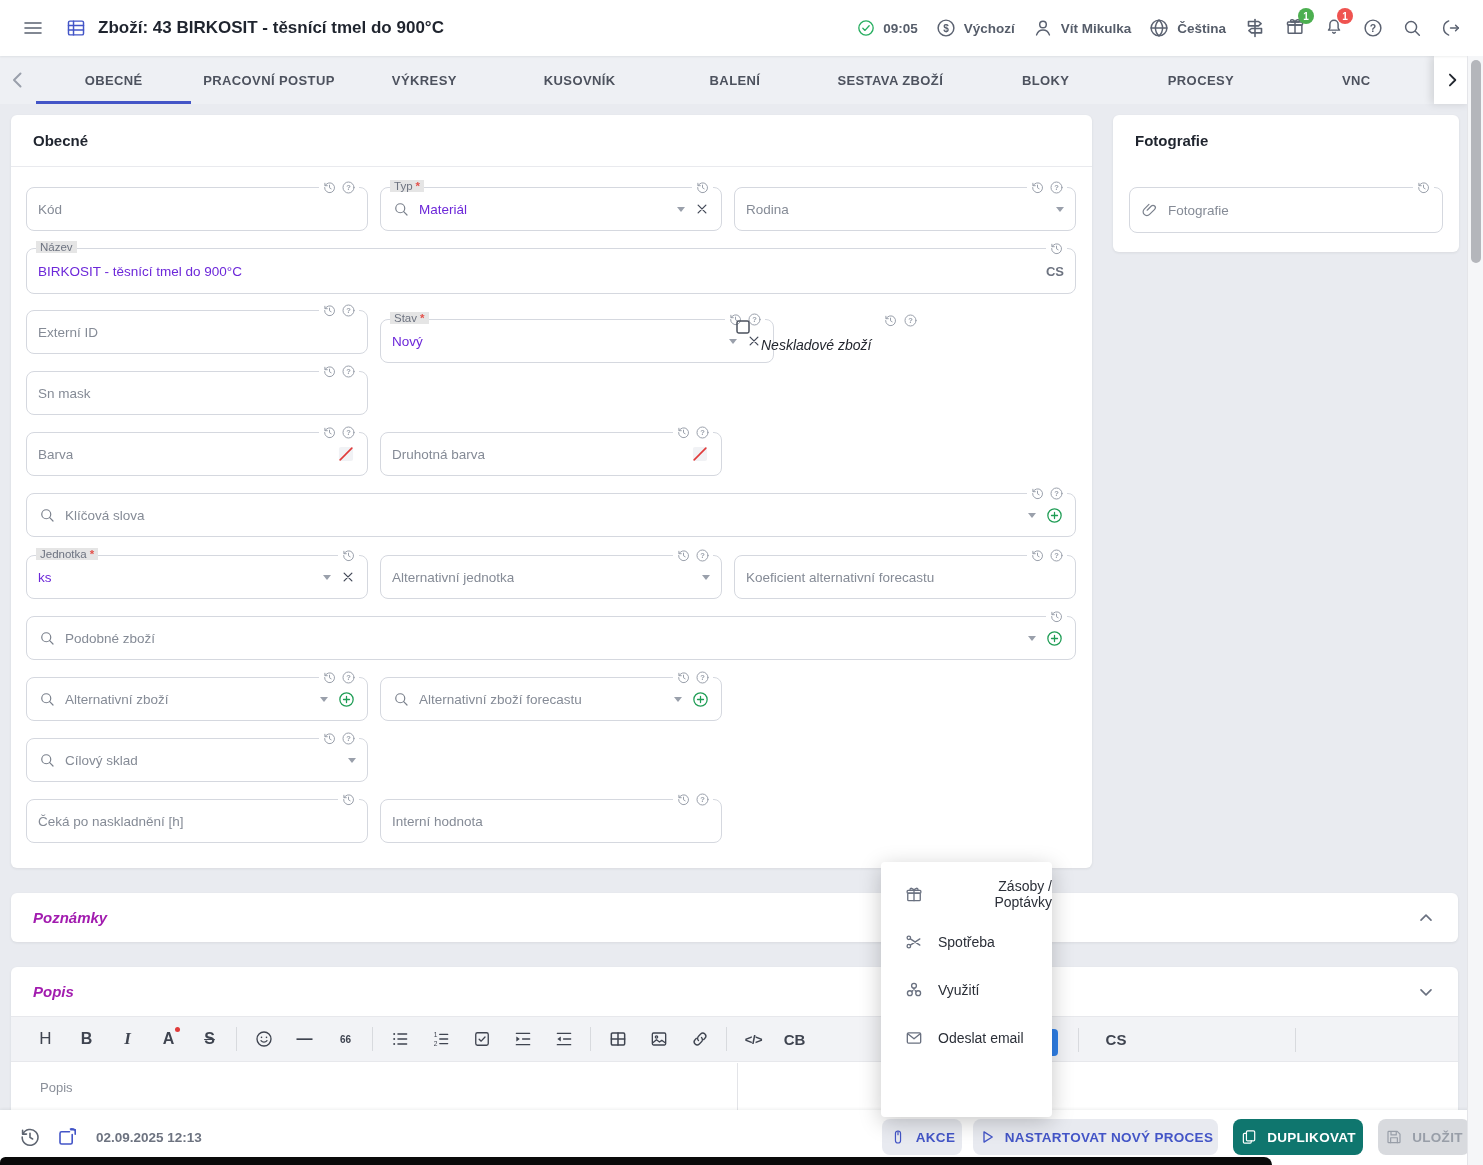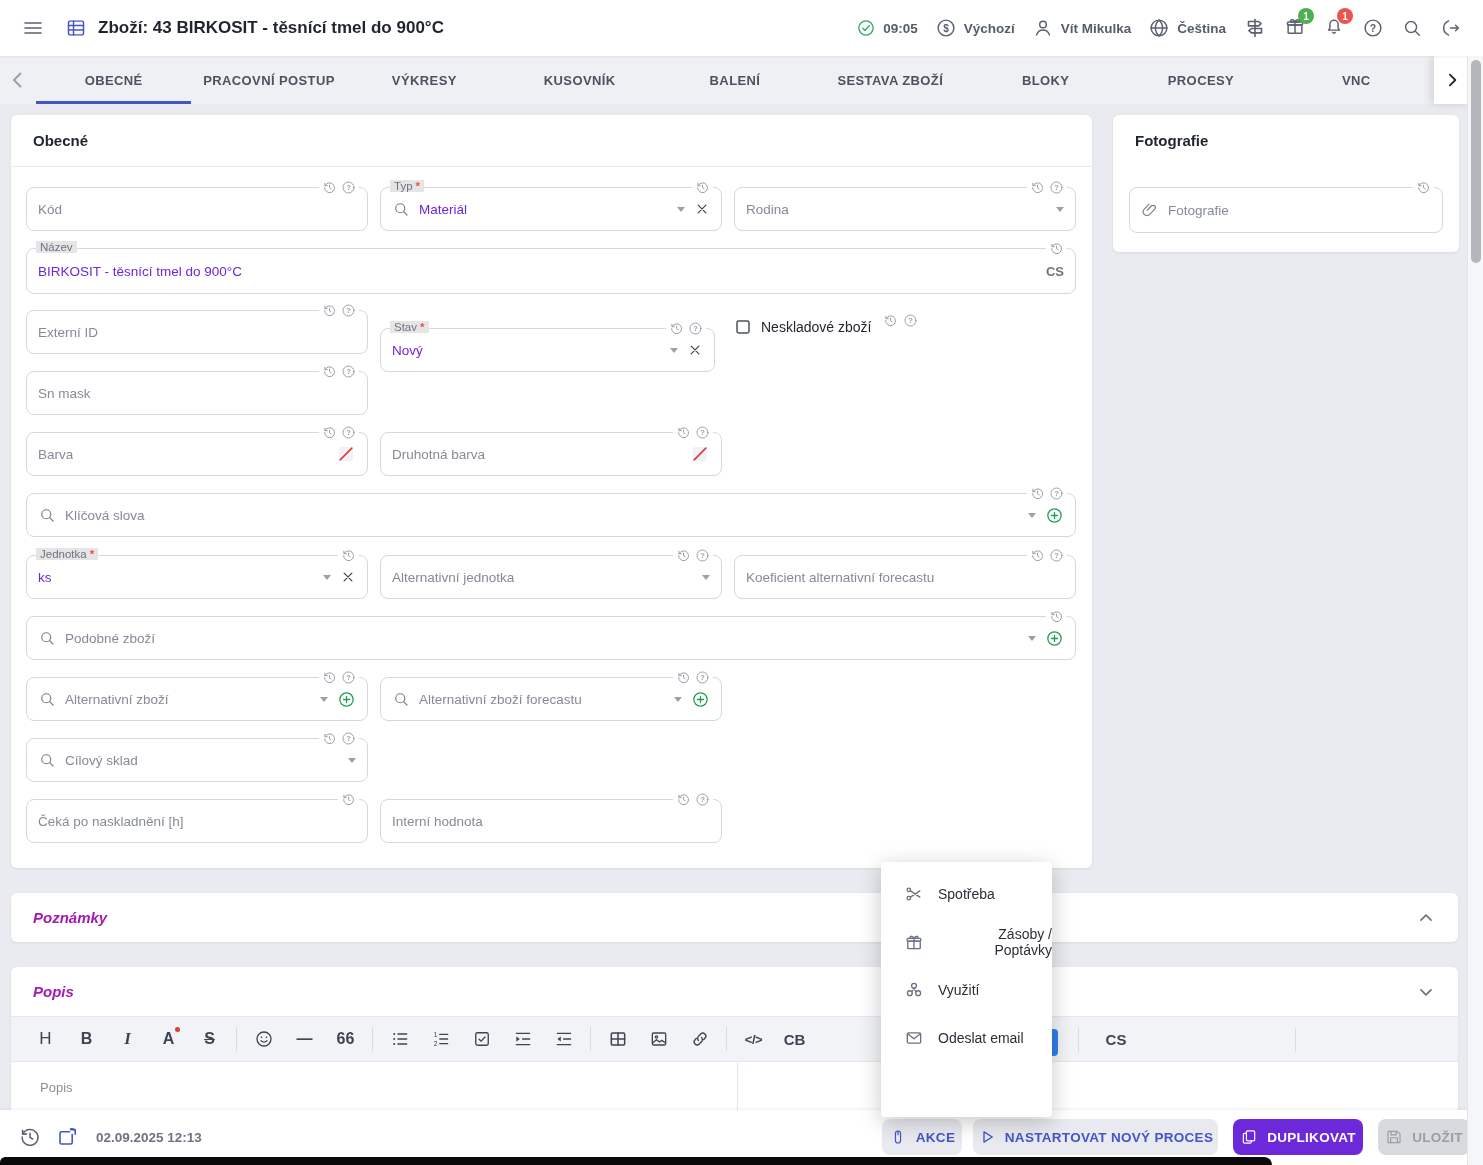--- a/index.html
+++ b/index.html
@@ -378,7 +378,7 @@
         </span>
       <span class="ph">Externí ID</span>
     </div>
-    <div class="fbox" style="left:369px;top:213px;width:335px">
+    <div class="fbox" style="left:369px;top:204px;width:394px">
       <span class="flabel">
           <span>Stav</span>
           <i class="req">*</i>

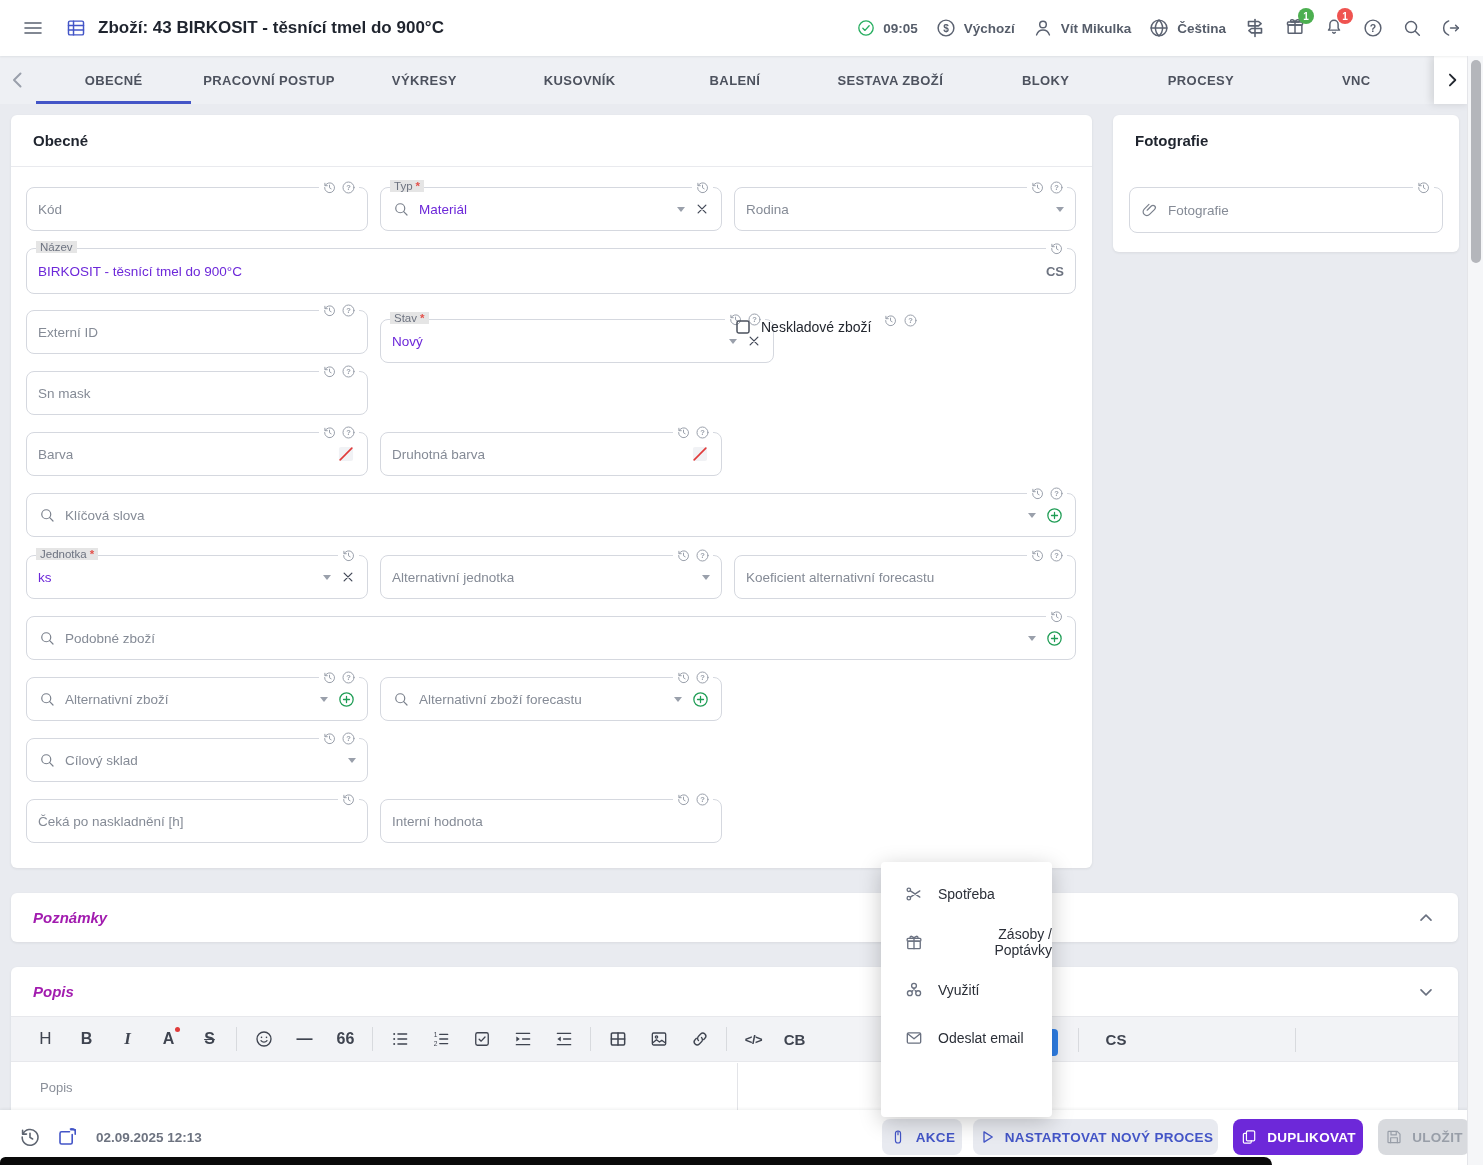--- a/index.html
+++ b/index.html
@@ -63,7 +63,7 @@
   .langtag{font-size:13px;font-weight:700;color:#6d7380;}
   .chkrow{position:absolute;display:flex;align-items:flex-start;gap:9px;cursor:pointer;}
   .chkic{color:#4a505c;margin-top:1px;}
-  .chklabel{font-size:14px;color:#23272f;margin-top:2px;}
+  .chklabel{font-size:14px;color:#23272f;margin-top:20px;font-style:italic;}
   .chkmini{display:flex;gap:5px;color:#9aa0ab;margin-top:-4px;margin-left:2px;}
 
   

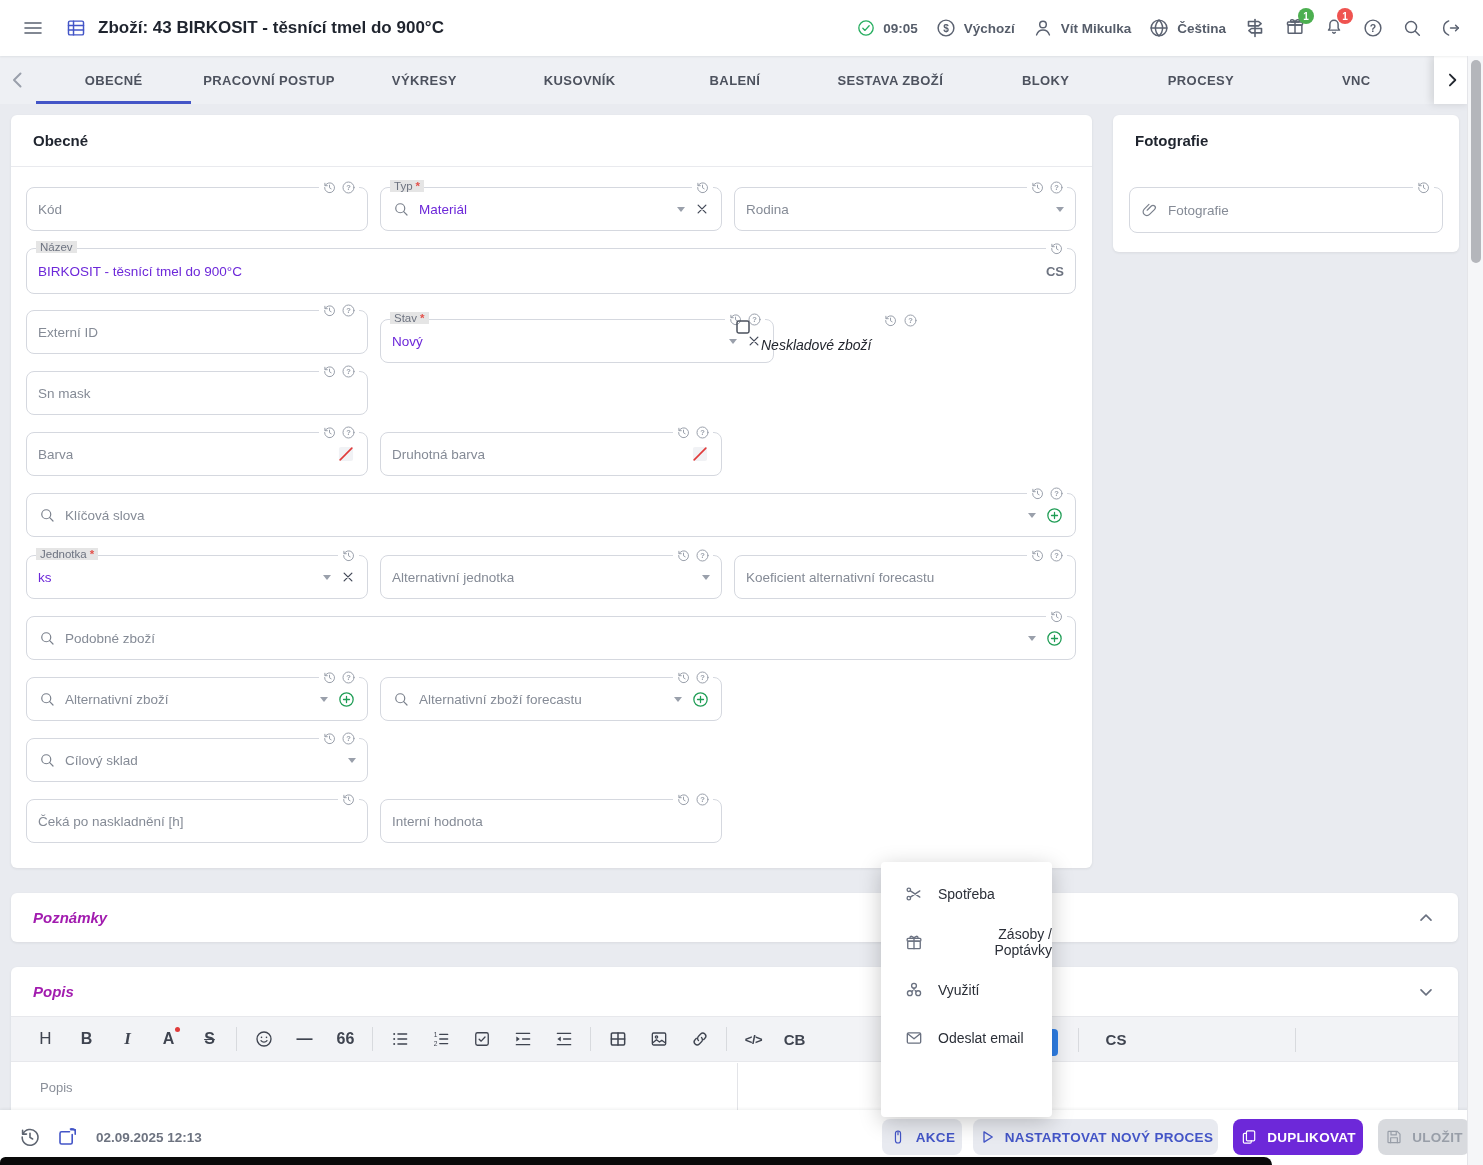--- a/index.html
+++ b/index.html
@@ -907,16 +907,6 @@
     <div class="mitem">
       <span class="ic s20">
           <svg viewBox="0 0 24 24">
-            <circle cx="5.8" cy="7" r="2.1"></circle>
-            <circle cx="5.8" cy="17" r="2.1"></circle>
-            <path d="M7.7 8.2L19 15.8M7.7 15.8L19 8.2"></path>
-          </svg>
-        </span>
-      <span class="mlabel">Spotřeba</span>
-    </div>
-    <div class="mitem">
-      <span class="ic s20">
-          <svg viewBox="0 0 24 24">
             <rect x="4.5" y="11" width="15" height="9" rx="1"></rect>
             <rect x="3.8" y="7.6" width="16.4" height="3.4" rx="1"></rect>
             <path d="M12 7.6V20"></path>
@@ -924,6 +914,16 @@
           </svg>
         </span>
       <span class="mlabel">Zásoby / Poptávky</span>
+    </div>
+    <div class="mitem">
+      <span class="ic s20">
+          <svg viewBox="0 0 24 24">
+            <circle cx="5.8" cy="7" r="2.1"></circle>
+            <circle cx="5.8" cy="17" r="2.1"></circle>
+            <path d="M7.7 8.2L19 15.8M7.7 15.8L19 8.2"></path>
+          </svg>
+        </span>
+      <span class="mlabel">Spotřeba</span>
     </div>
     <div class="mitem">
       <span class="ic s20">

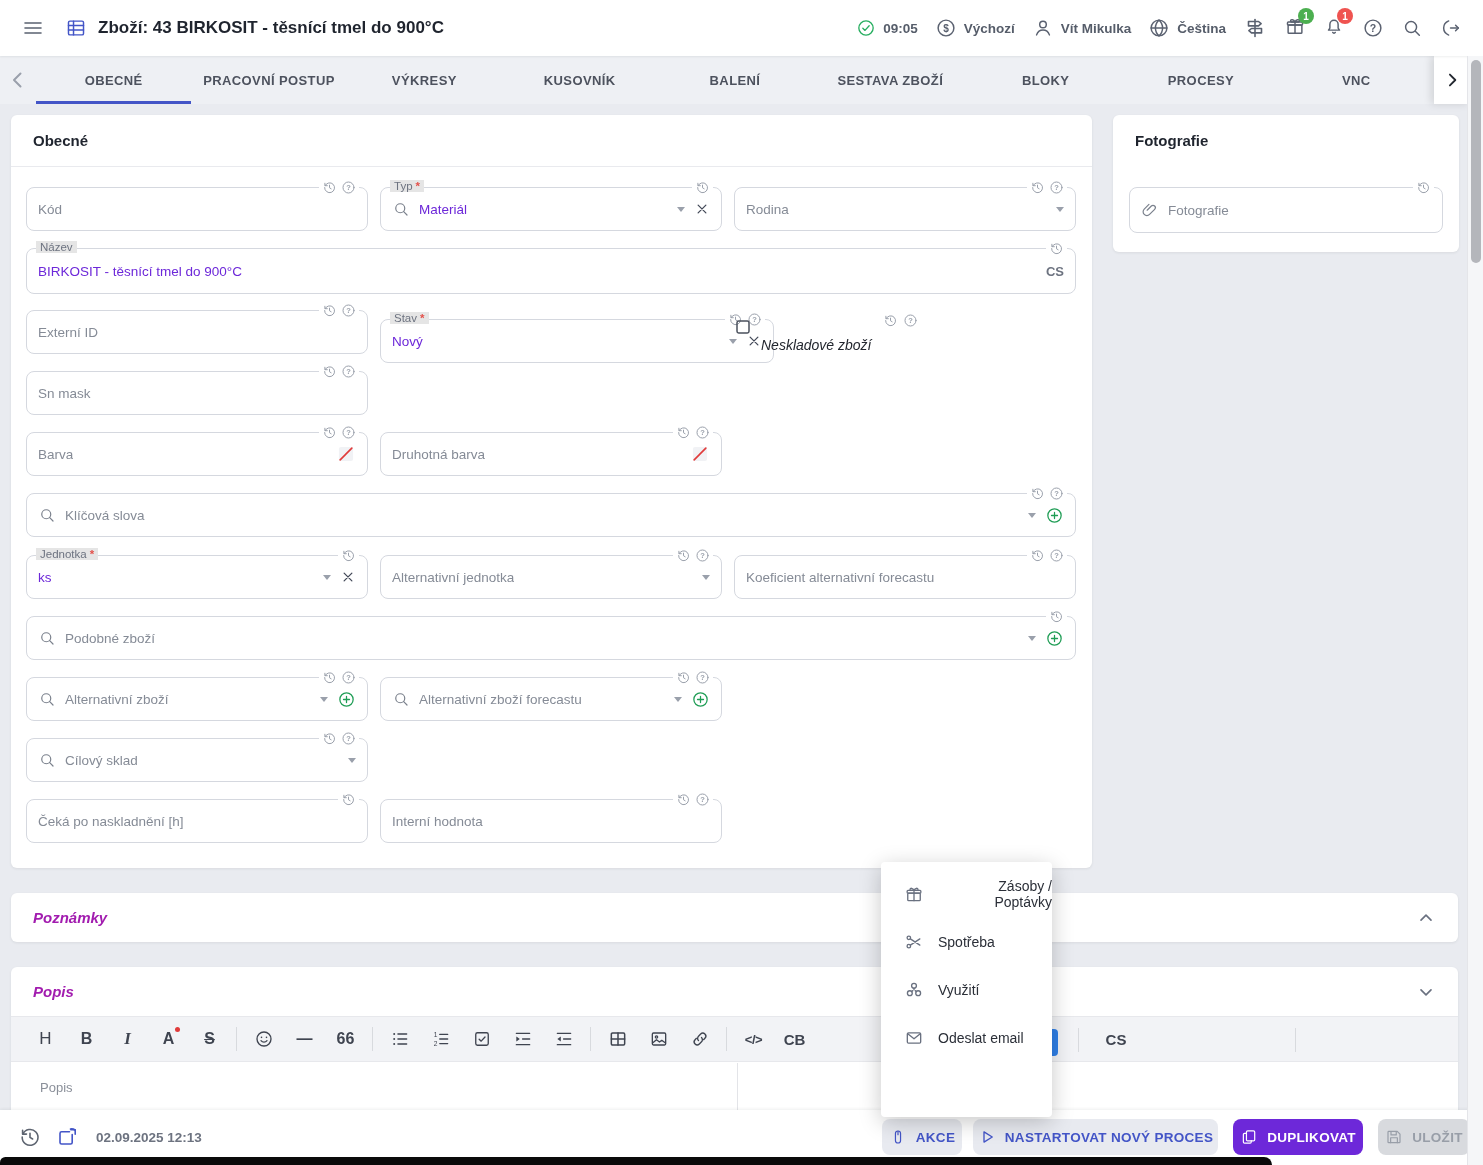--- a/index.html
+++ b/index.html
@@ -817,7 +817,7 @@
           </span>
         </span>
       <span class="tbtn txt">—</span>
-      <span class="tbtn txt" style="font-weight:800;font-size:16px">66</span>
+      <span class="tbtn txt" style="font-weight:800;font-size:10px">66</span>
       <span class="tdiv"></span>
       <span class="tbtn">
           <span class="ic s20">

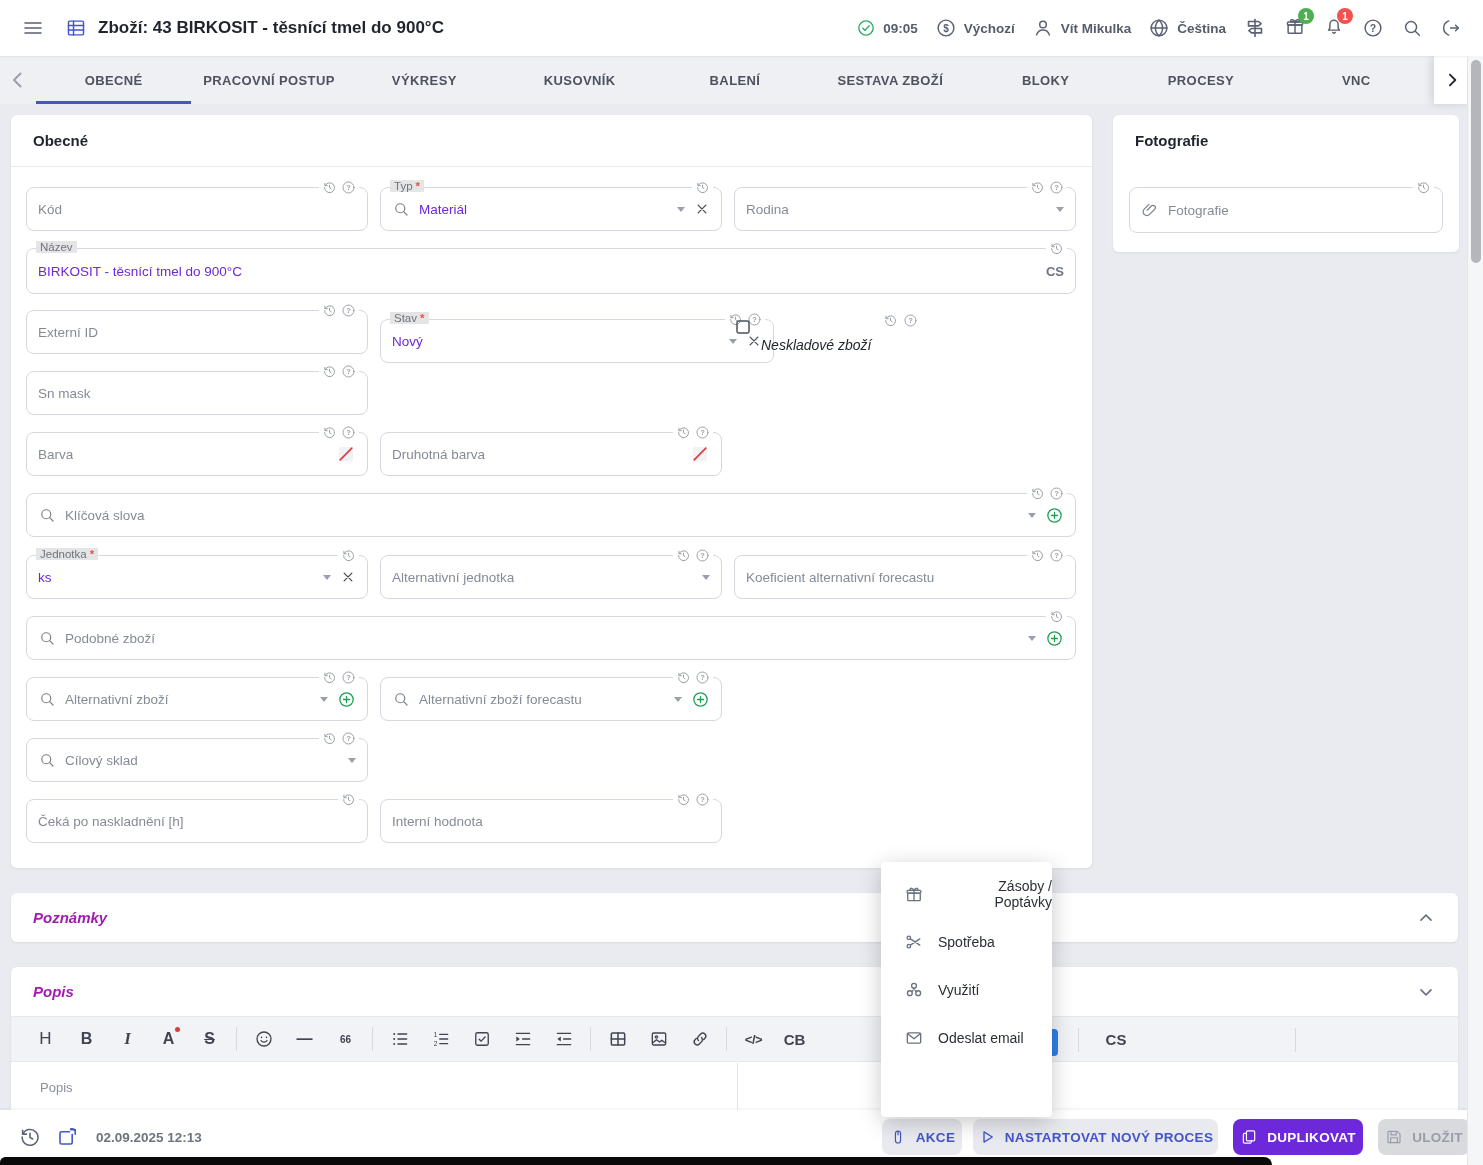--- a/index.html
+++ b/index.html
@@ -109,7 +109,7 @@
   .btn .ic{flex:none;}
   .btn-akce{left:882px;width:80px;background:#e8eaf0;color:#4355c7;}
   .btn-start{left:973px;width:245px;background:#e8eaf0;color:#4355c7;}
-  .btn-dup{left:1233px;width:130px;background:#6d28d9;color:#fff;}
+  .btn-dup{left:1233px;width:130px;background:#0f766e;color:#fff;}
   .btn-save{left:1378px;width:92px;background:#d8dade;color:#989ea8;cursor:default;}
 
   

